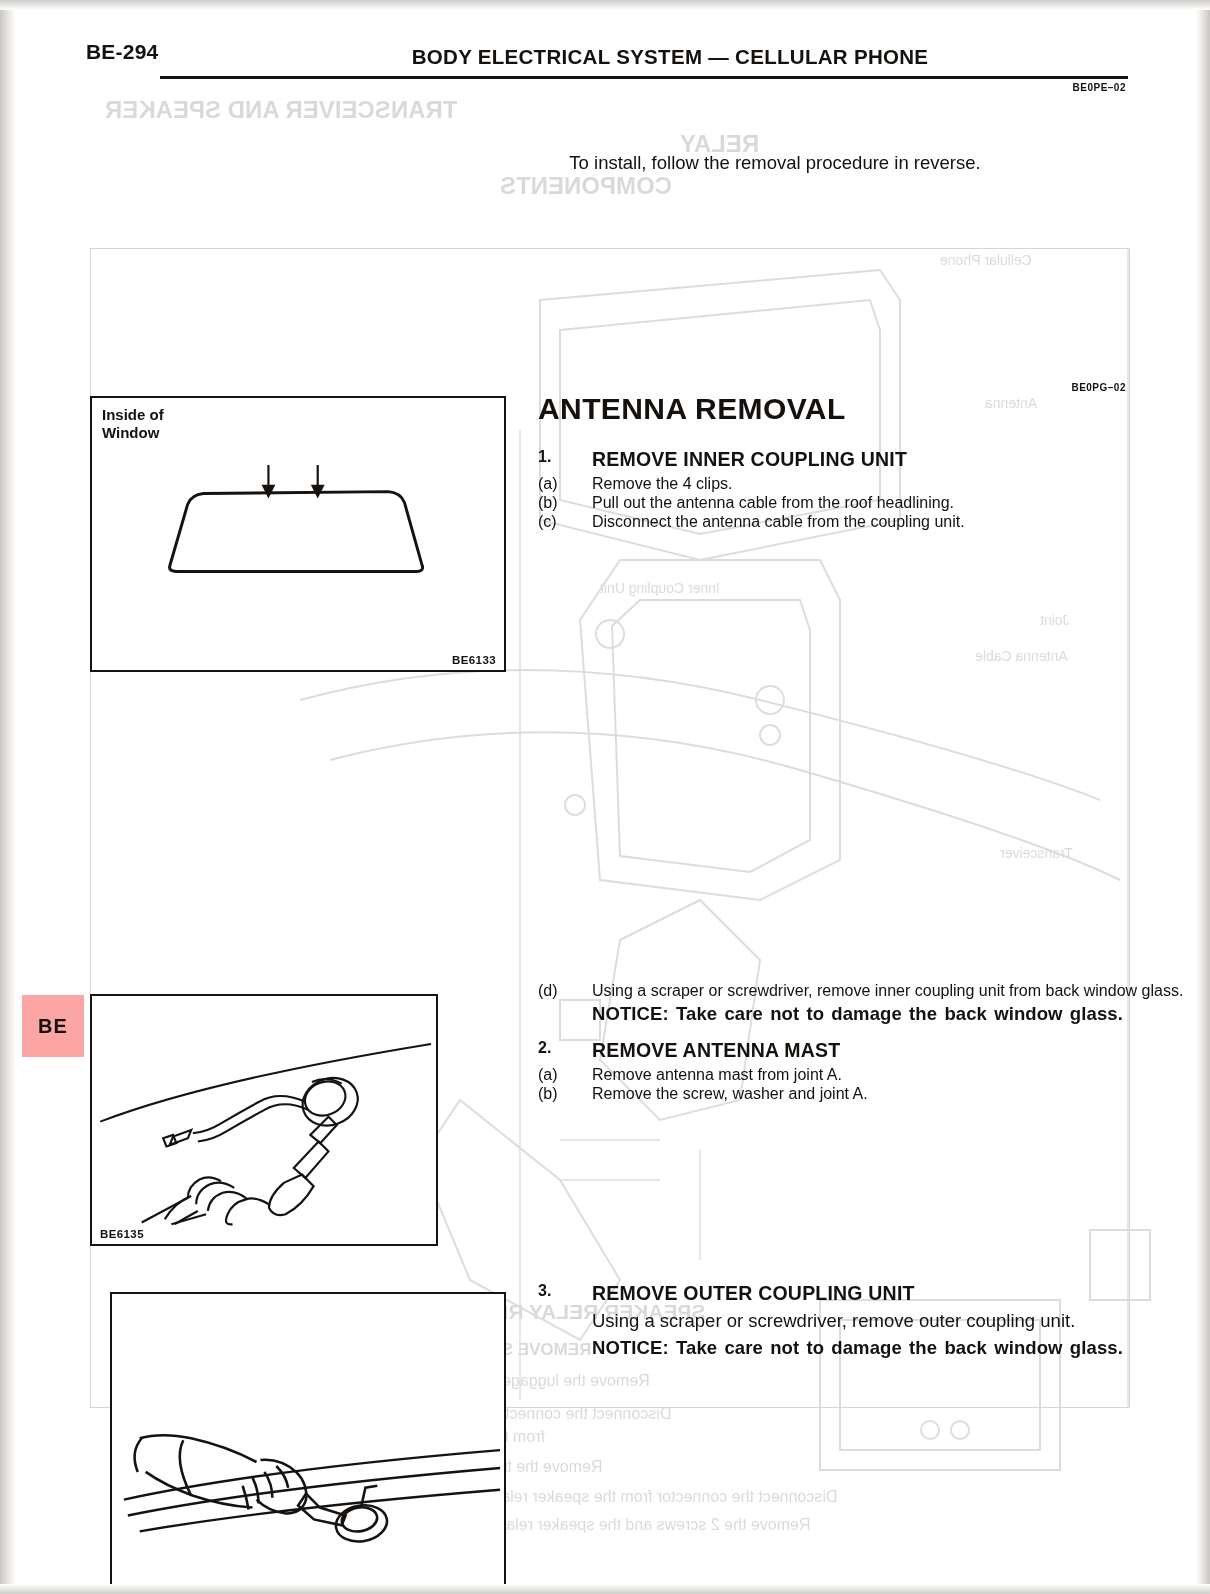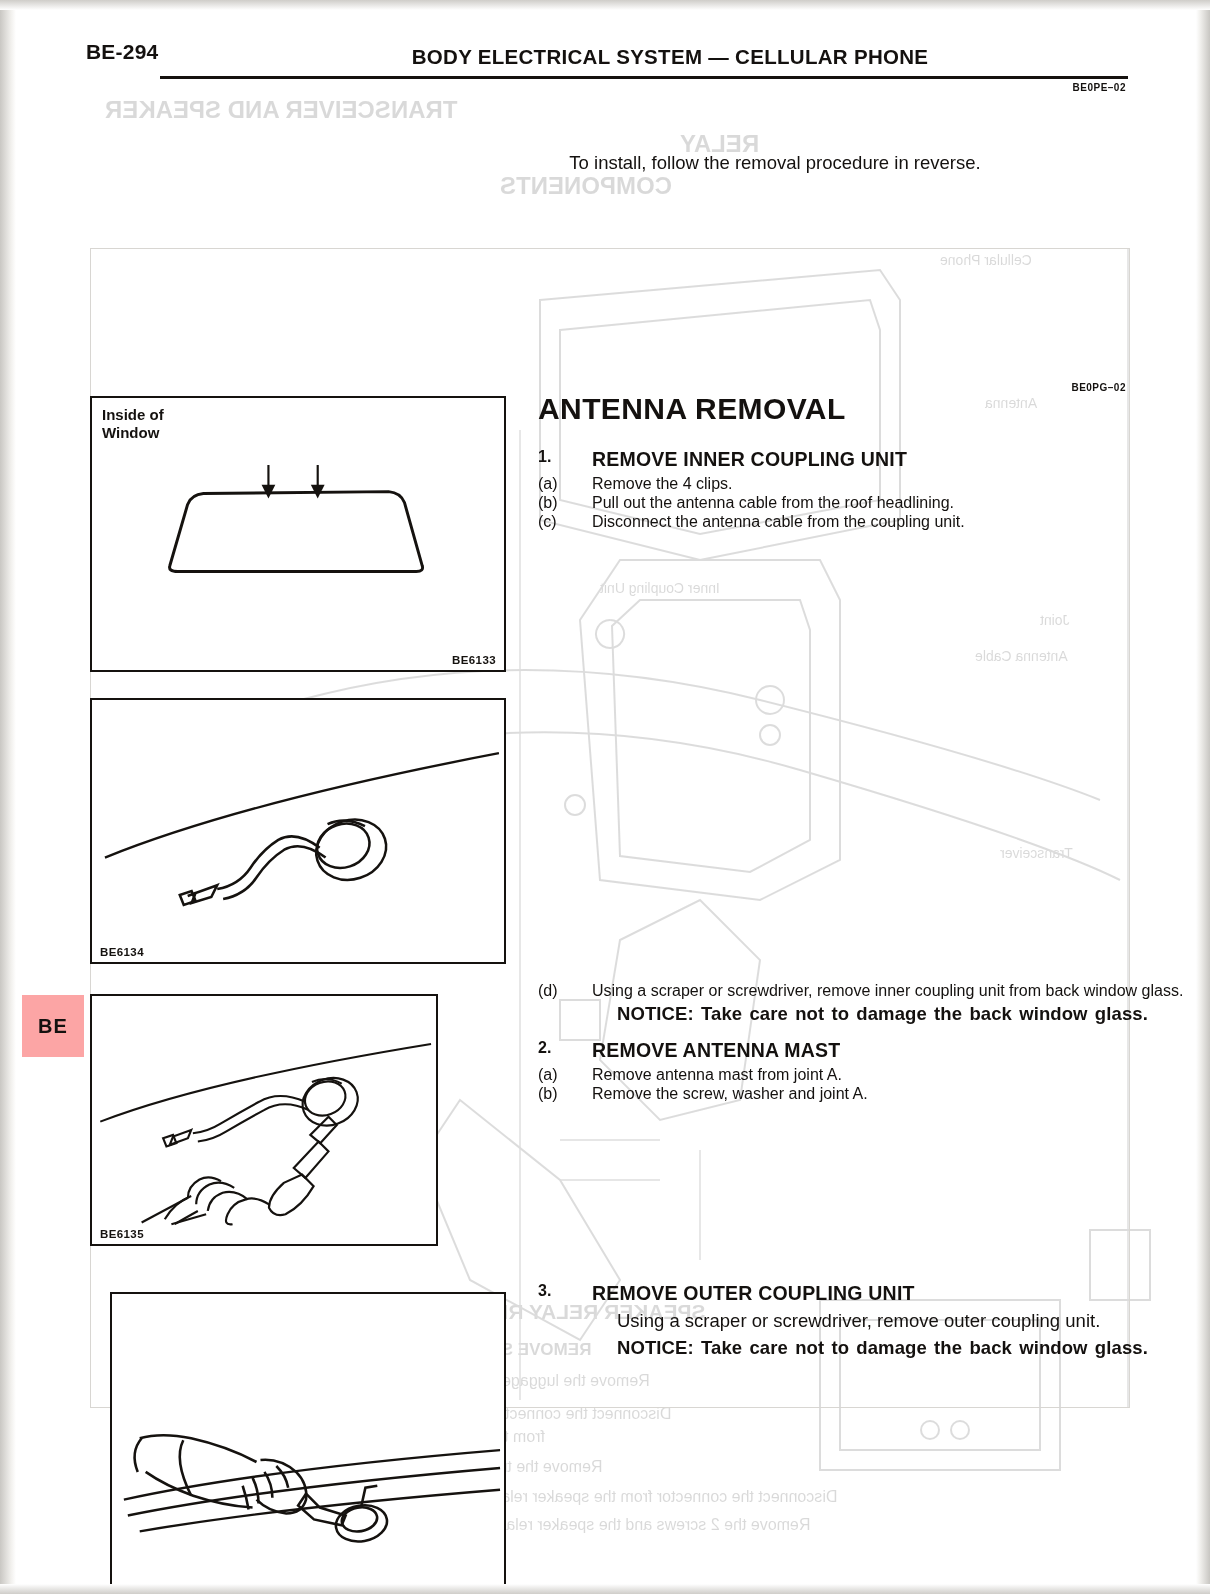--- a/index.html
+++ b/index.html
@@ -353,27 +353,6 @@
     <div class="fig-id right">BE6133</div>
   </div>
 
-  <div class="fig" id="fig2">
-    <svg viewBox="0 0 416 266">
-      <g fill="none" stroke="#15120f" stroke-width="2.4">
-        <path d="M12 160 Q150 104 412 54"></path>
-      </g>
-      <g fill="none" stroke="#15120f" stroke-width="2.6">
-
-        <ellipse cx="262" cy="152" rx="36" ry="30" transform="rotate(-18 262 152)"></ellipse>
-        <ellipse cx="254" cy="148" rx="27" ry="22" transform="rotate(-18 254 148)"></ellipse>
-        <path d="M238 126 Q256 118 276 128"></path>
-
-        <path d="M230 150 Q206 132 188 142 Q172 152 160 170 Q148 188 126 192"></path>
-        <path d="M236 160 Q212 142 194 152 Q178 162 166 180 Q154 198 132 202"></path>
-
-        <path d="M126 188 L104 196 L100 206 L120 200 Z"></path>
-        <path d="M104 196 L96 199"></path>
-        <path d="M88 198 L100 194 L104 204 L92 208 Z"></path>
-      </g>
-    </svg>
-    <div class="fig-id left">BE6134</div>
-  </div>
 
   <div class="fig" id="fig3">
     <svg viewBox="0 0 416 252">

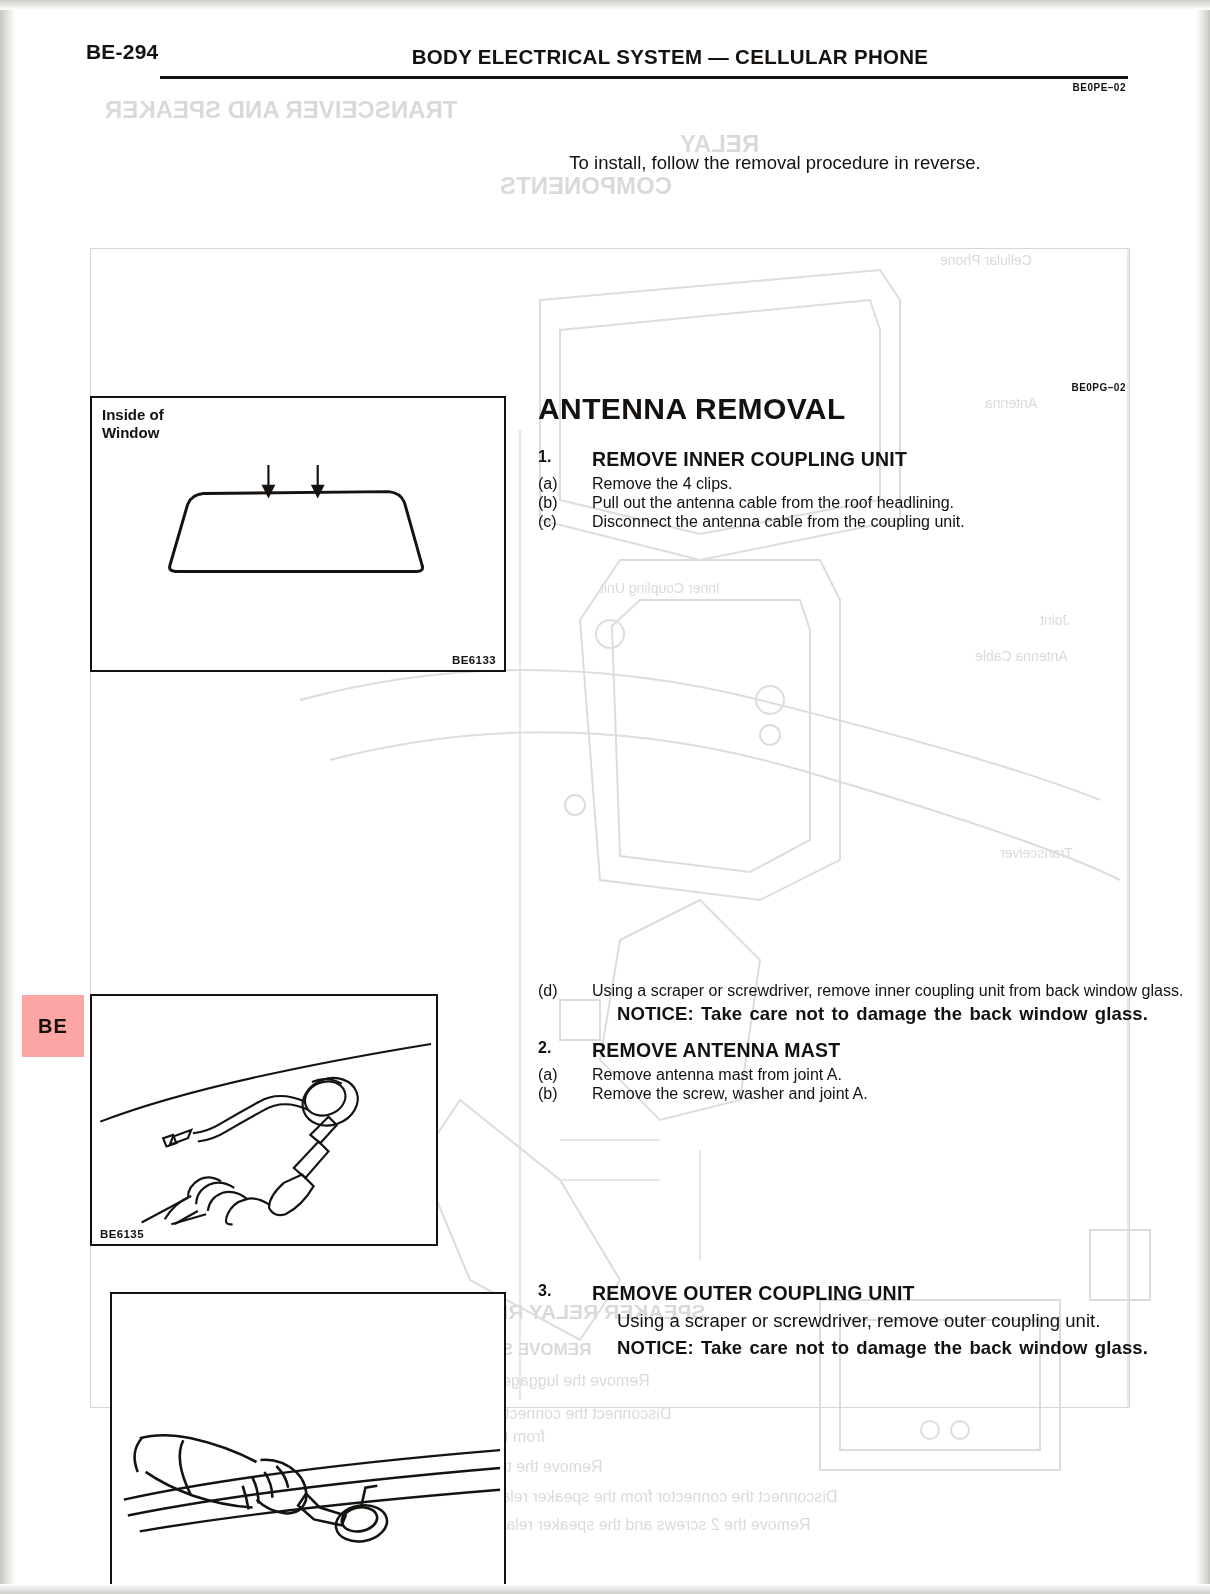--- a/index.html
+++ b/index.html
@@ -208,7 +208,7 @@
   .blk .hdr { display: flex; margin-bottom: 4px; }
   .blk .hdr .tag { width: 54px; flex: 0 0 54px; font-weight: bold; }
   .blk .hdr .txt { font-weight: bold; font-size: 19.5px; letter-spacing: 0.2px; }
-  .blk .indent { margin-left: 79px; }
+  .blk .indent { margin-left: 54px; }
   .gap { height: 12px; }
 </style>
 </head>

